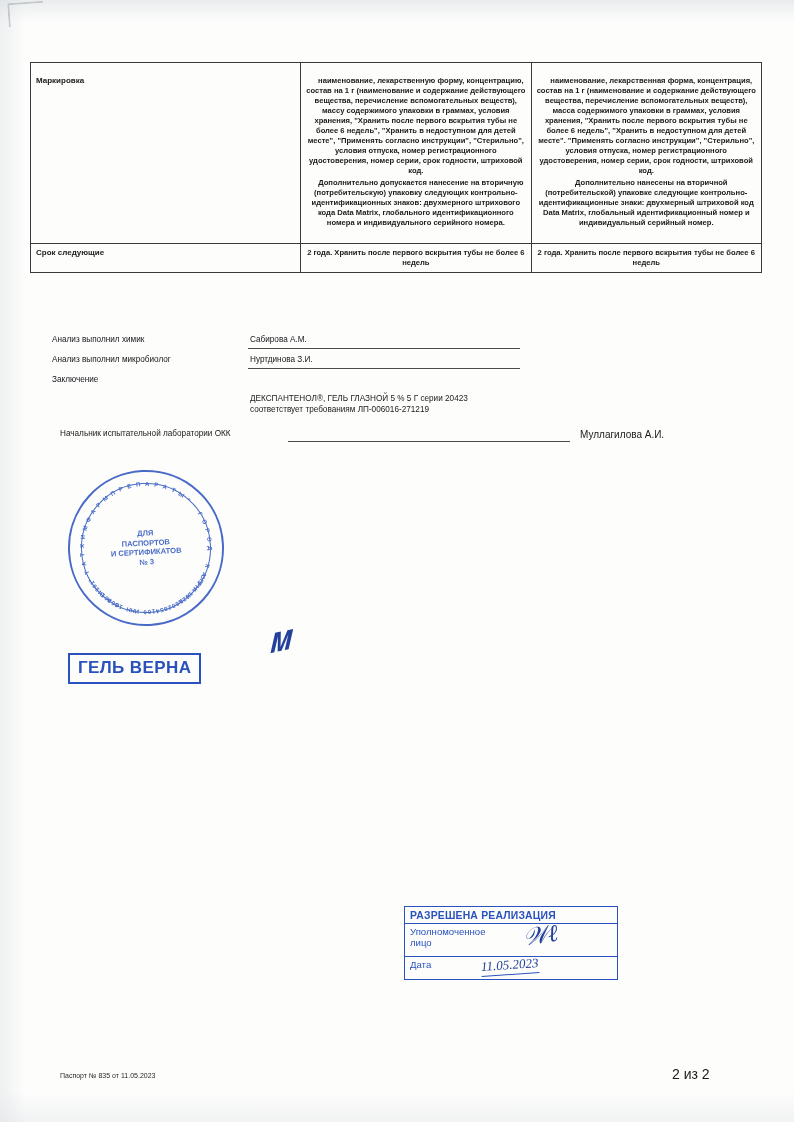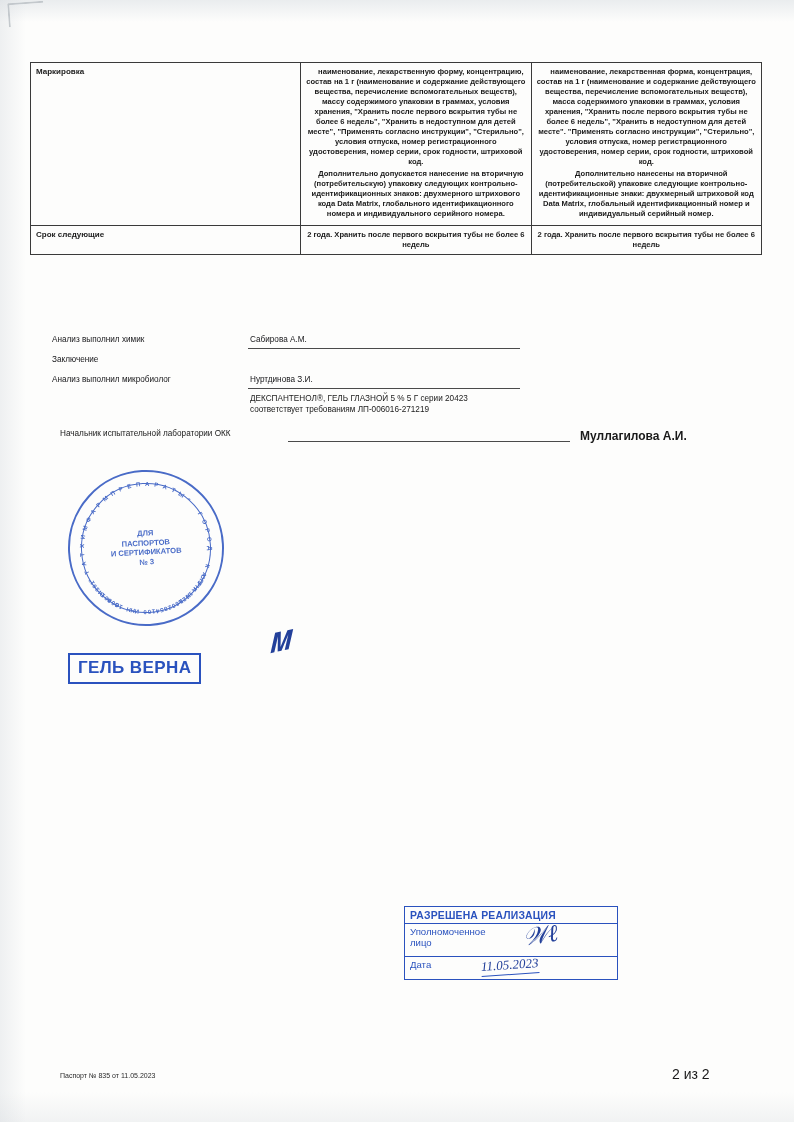--- a/index.html
+++ b/index.html
@@ -57,7 +57,7 @@
   .doc-table td {
     border: 1px solid #3a3a3a;
     vertical-align: top;
-    padding: 4px 5px;
+    padding: 13px 5px;
     font-weight: bold;
   }
   .col-label { width: 248px; }

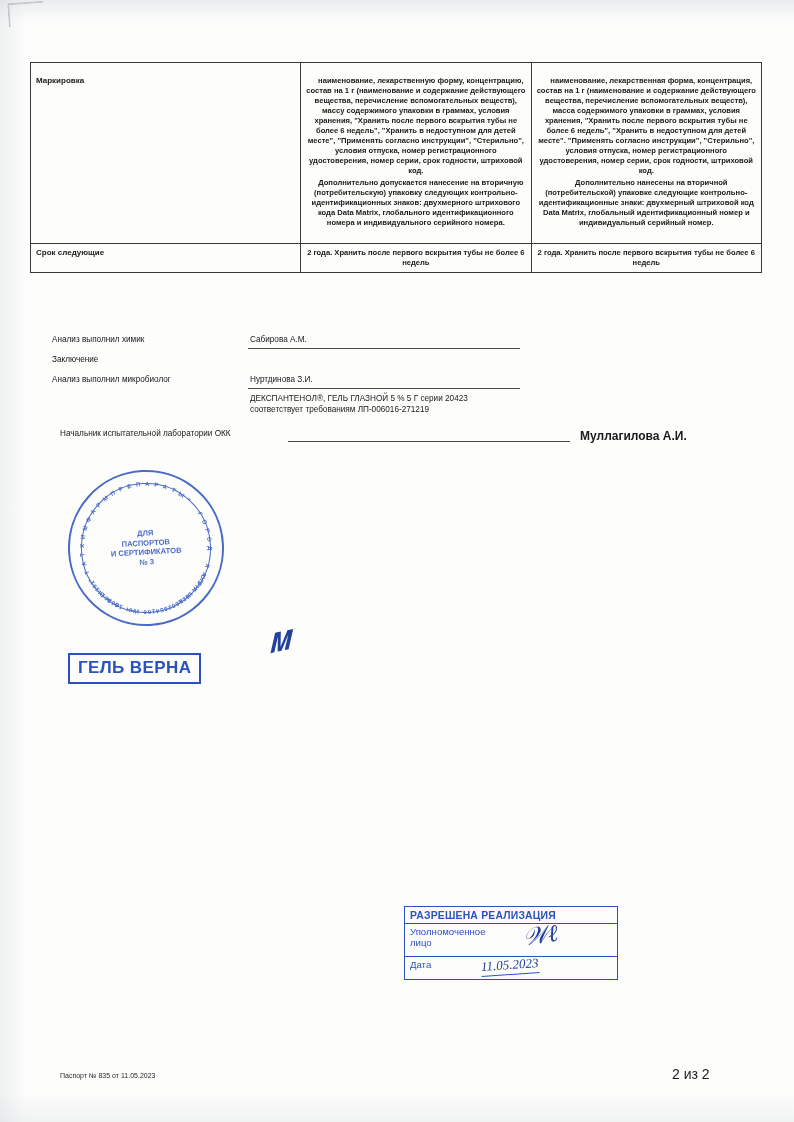--- a/index.html
+++ b/index.html
@@ -319,13 +319,13 @@
     </div>
 
     <div class="field-row">
-      <span class="field-label">Заключение</span>
-    </div>
-
-    <div class="field-row">
       <span class="field-label">Анализ выполнил микробиолог</span>
       <span class="field-value" style="left:198px;">Нуртдинова З.И.</span>
       <span class="field-line" style="left:196px; top:15px; width:272px;"></span>
+    </div>
+
+    <div class="field-row">
+      <span class="field-label">Заключение</span>
     </div>
 
     <div class="conclusion">

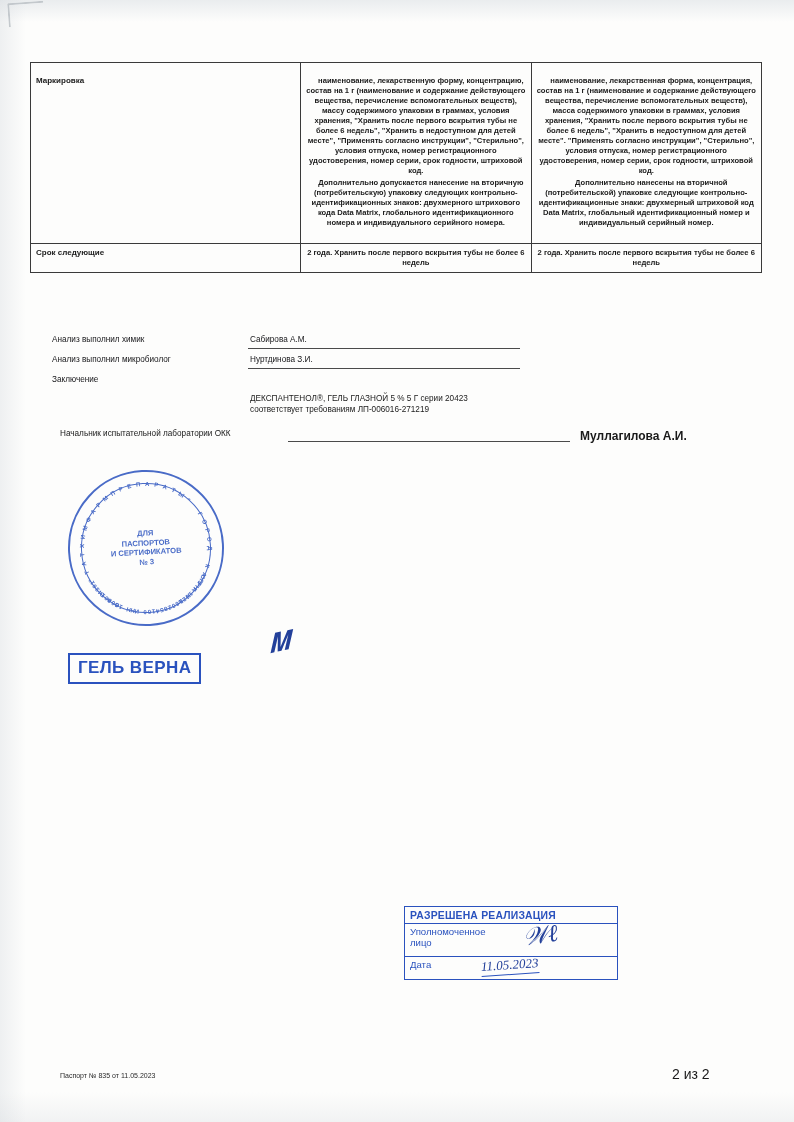--- a/index.html
+++ b/index.html
@@ -123,8 +123,7 @@
     position: absolute;
     left: 520px;
     top: 2px;
-    font-size: 12px;
-    font-weight: bold;
+    font-size: 10px;
   }
   .chief-line {
     position: absolute;

